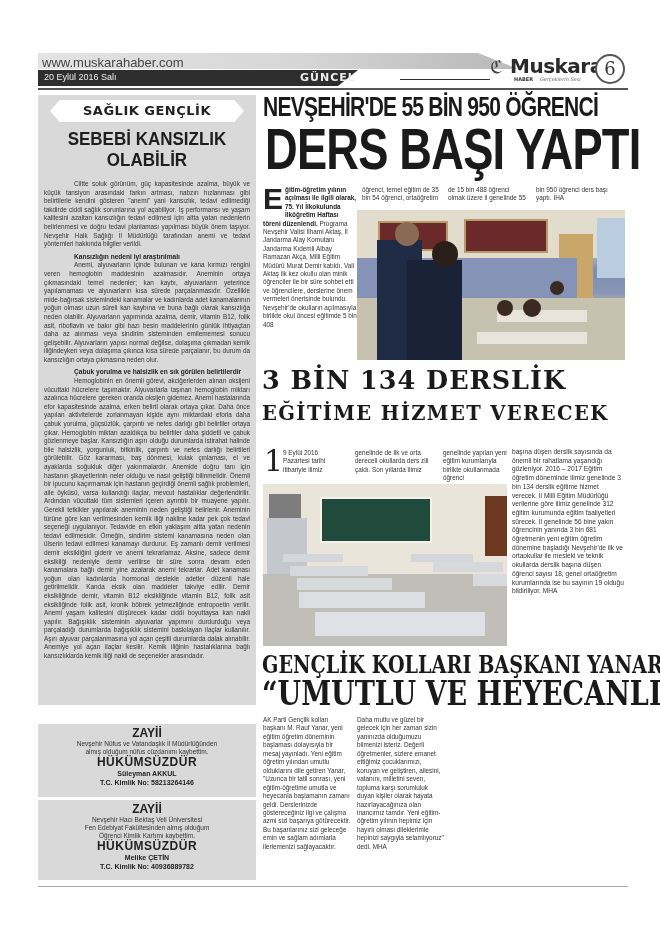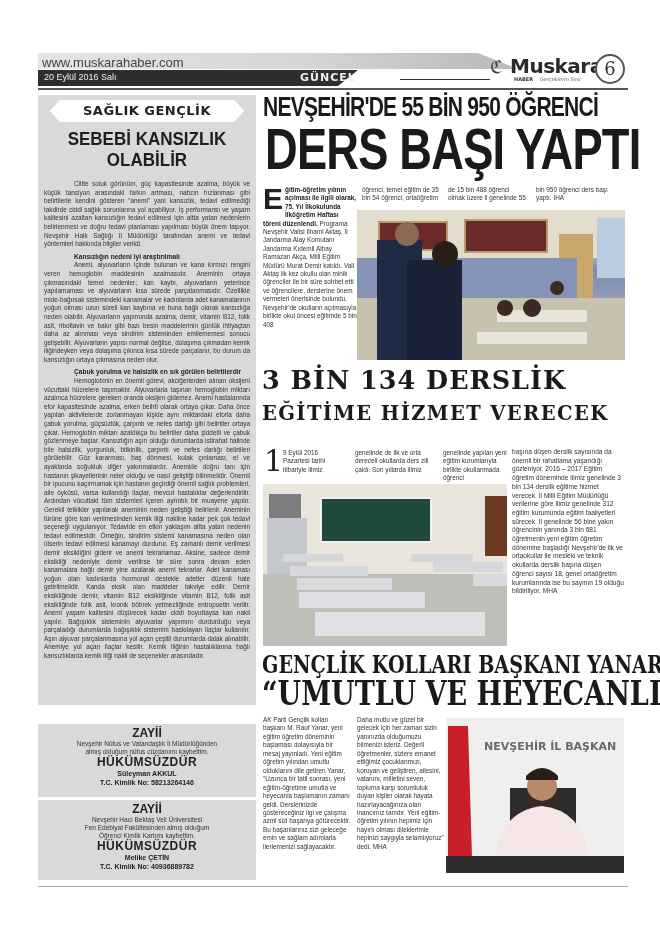--- a/index.html
+++ b/index.html
@@ -175,19 +175,6 @@
   <div class="a3-h2">“UMUTLU VE HEYECANLIYIZ</div>
   <div class="a3-c" style="left:263px;">AK Parti Gençlik kolları başkanı M. Rauf Yanar, yeni eğitim öğretim döneminin başlaması dolayısıyla bir mesaj yayınladı. Yeni eğitim öğretim yılından umutlu olduklarını dile getiren Yanar, "Uzunca bir tatil sonrası, yeni eğitim-öğretime umutla ve heyecanla başlamanın zamanı geldi. Derslerinizde göstereceğiniz ilgi ve çalışma azmi sizi başarıya götürecektir. Bu başarılarınız sizi geleceğe emin ve sağlam adımlarla ilerlemenizi sağlayacaktır.</div>
   <div class="a3-c" style="left:357px;">Daha mutlu ve güzel bir gelecek için her zaman sizin yanınızda olduğumuzu bilmenizi isteriz. Değerli öğretmenler, sizlere emanet ettiğimiz çocuklarımızı, koruyan ve geliştiren, ailesini, vatanını, milletini seven, topluma karşı sorumluluk duyan kişiler olarak hayata hazırlayacağınıza olan inancımız tamdır. Yeni eğitim-öğretim yılının hepimiz için hayırlı olması dileklerimle hepinizi saygıyla selamlıyoruz" dedi. MHA</div>
-  <div class="a3-photo">
-    <svg width="178" height="155" viewBox="0 0 178 155">
-      <rect x="0" y="0" width="178" height="155" fill="#efefed"></rect>
-      <path d="M2 8 L22 8 L26 140 L2 140 Z" fill="#c8202a"></path>
-      <text x="38" y="32" font-size="11" font-weight="bold" fill="#6a6a6a" font-family="DejaVu Sans, sans-serif">NEVŞEHİR İL BAŞKAN</text>
-      <rect x="64" y="70" width="66" height="58" fill="#2c2c2c"></rect>
-      <circle cx="96" cy="68" r="15" fill="#b88a6a"></circle>
-      <path d="M80 58 Q96 42 112 58 L112 62 L80 62 Z" fill="#2a1e18"></path>
-      <path d="M82 76 Q96 90 110 76 L112 82 Q96 96 80 82 Z" fill="#3a2a22"></path>
-      <path d="M48 140 Q56 92 96 88 Q136 92 144 140 Z" fill="#f4e6e6"></path>
-      <rect x="0" y="138" width="178" height="17" fill="#2e2e2e"></rect>
-    </svg>
-  </div>
 
   <div class="bottom-rule"></div>
 </div>

